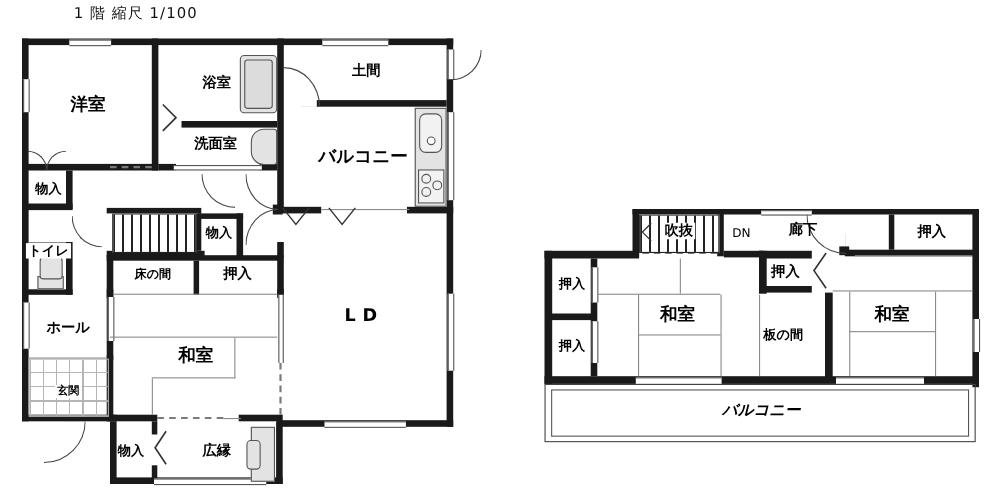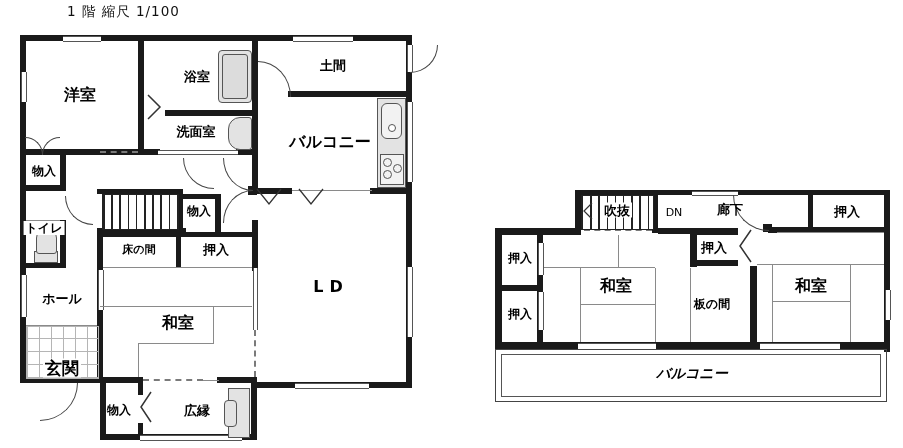--- a/index.html
+++ b/index.html
@@ -152,7 +152,7 @@
   <div class="lbl" style="left:44px;top:171px;font-size:12px;">物入</div>
   <div class="lbl chip" style="left:44px;top:228px;font-size:12px;">トイレ</div>
   <div class="lbl" style="left:62px;top:298px;font-size:13px;">ホール</div>
-  <div class="lbl chip" style="left:62px;top:368px;font-size:17px;">玄関</div>
+  <div class="lbl chip" style="left:62px;top:356px;font-size:10px;">玄関</div>
   <div class="lbl chip" style="left:199px;top:211px;font-size:12px;">物入</div>
   <div class="lbl" style="left:139px;top:249px;font-size:11px;">床の間</div>
   <div class="lbl" style="left:216px;top:249px;font-size:13px;">押入</div>

